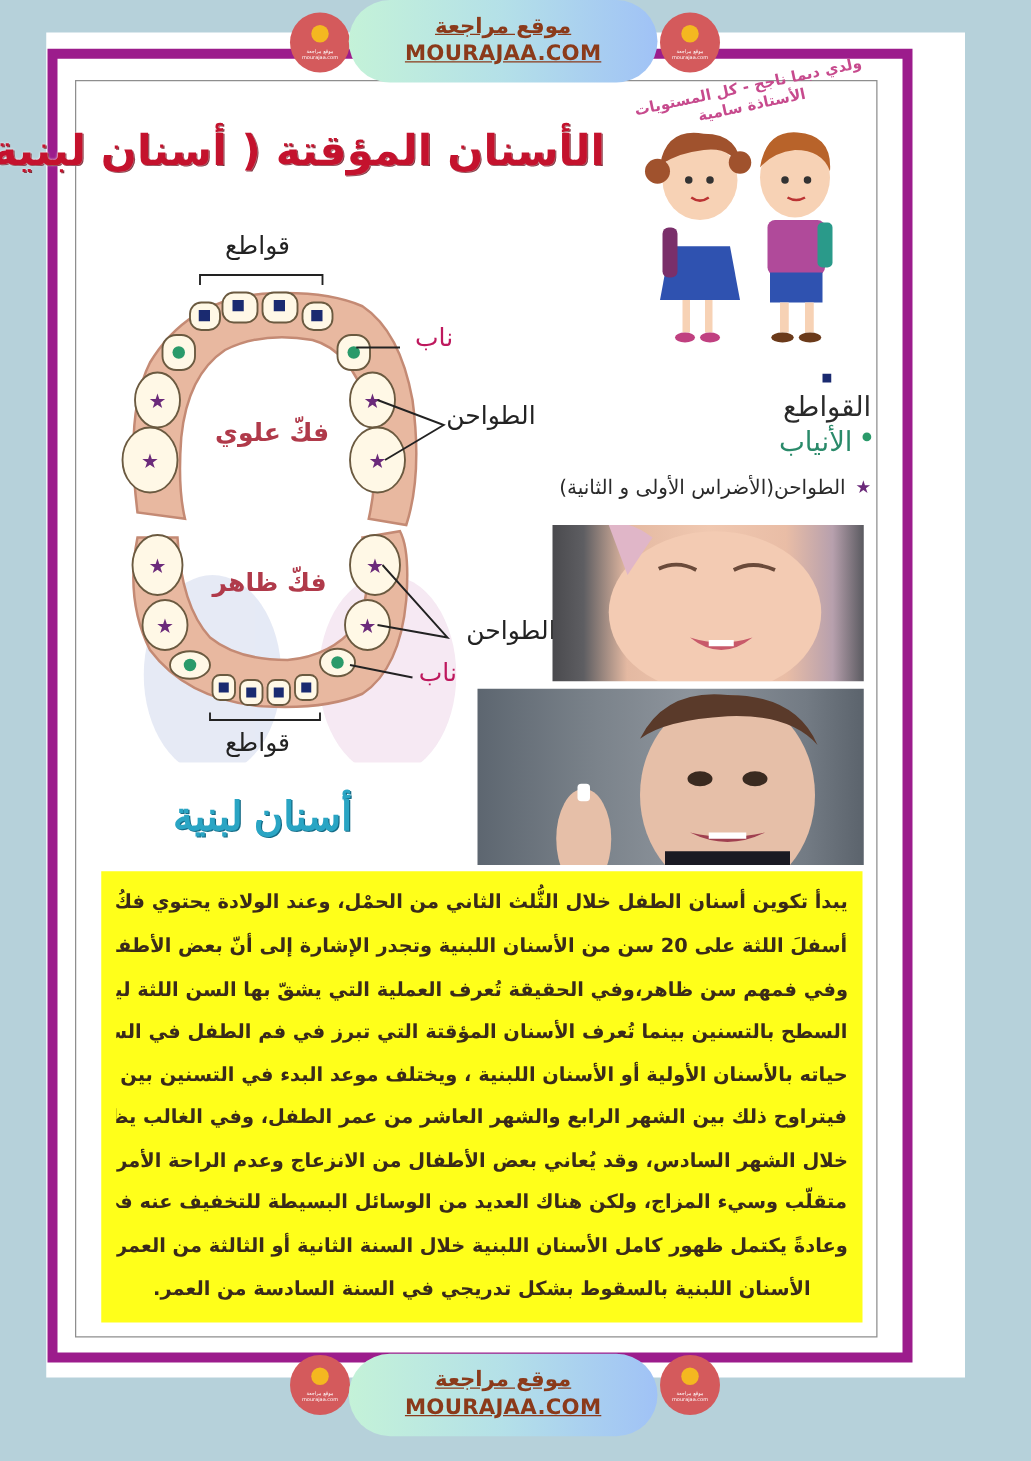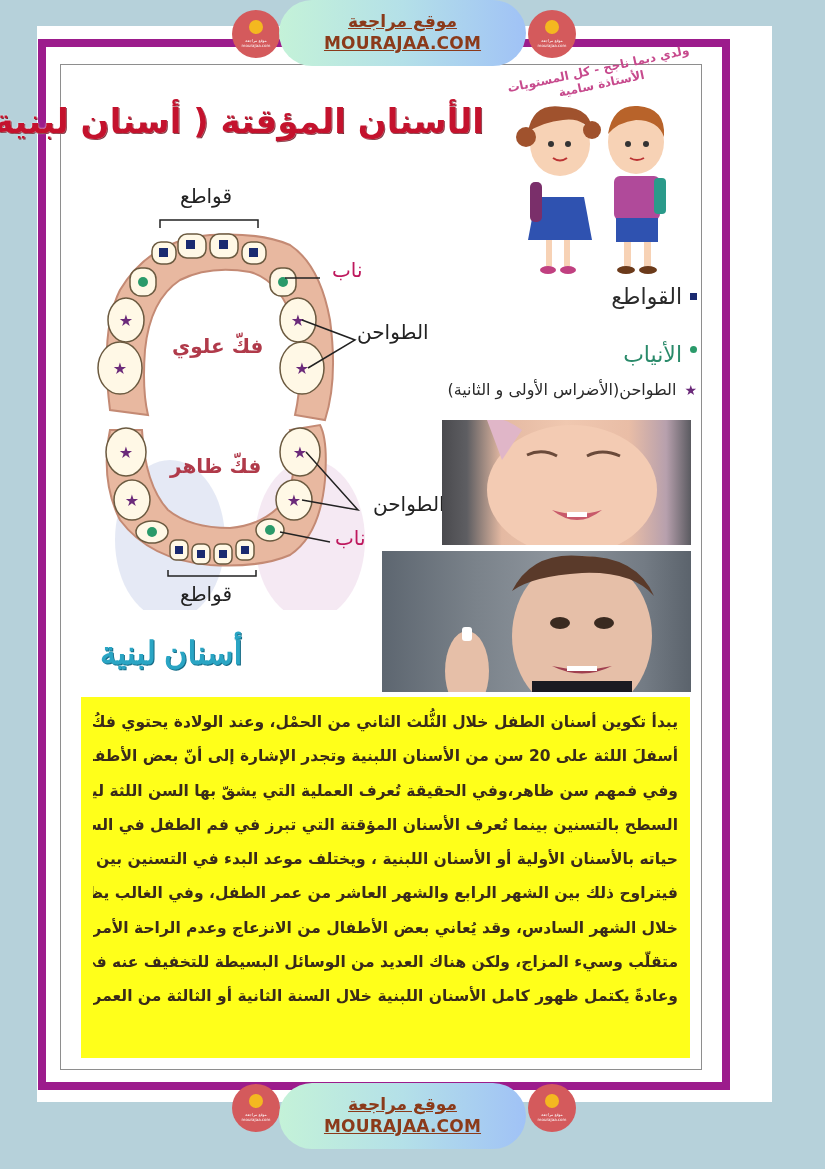--- a/index.html
+++ b/index.html
@@ -12,7 +12,7 @@
     .kids-caption{position:absolute;left:495px;top:62px;width:210px;direction:rtl;text-align:center;font-family:"DejaVu Sans",sans-serif;font-weight:bold;font-size:12px;line-height:15px;color:#c74a8d;transform:rotate(-12deg);}
     .legend{position:absolute;right:128px;direction:rtl;font-family:"DejaVu Sans",sans-serif;white-space:nowrap;display:flex;align-items:center;gap:8px;}
     .legend .lbl{color:#2a2a2a;}
-    .legend-1{top:284px;font-size:22px;}
+    .legend-1{top:299px;font-size:22px;flex-direction:column;}
     .legend-2{top:332px;font-size:22px;}
     .legend-2 .lbl{color:#2a8a6a;margin-top:10px;}
     .legend-3{top:380px;font-size:16px;}

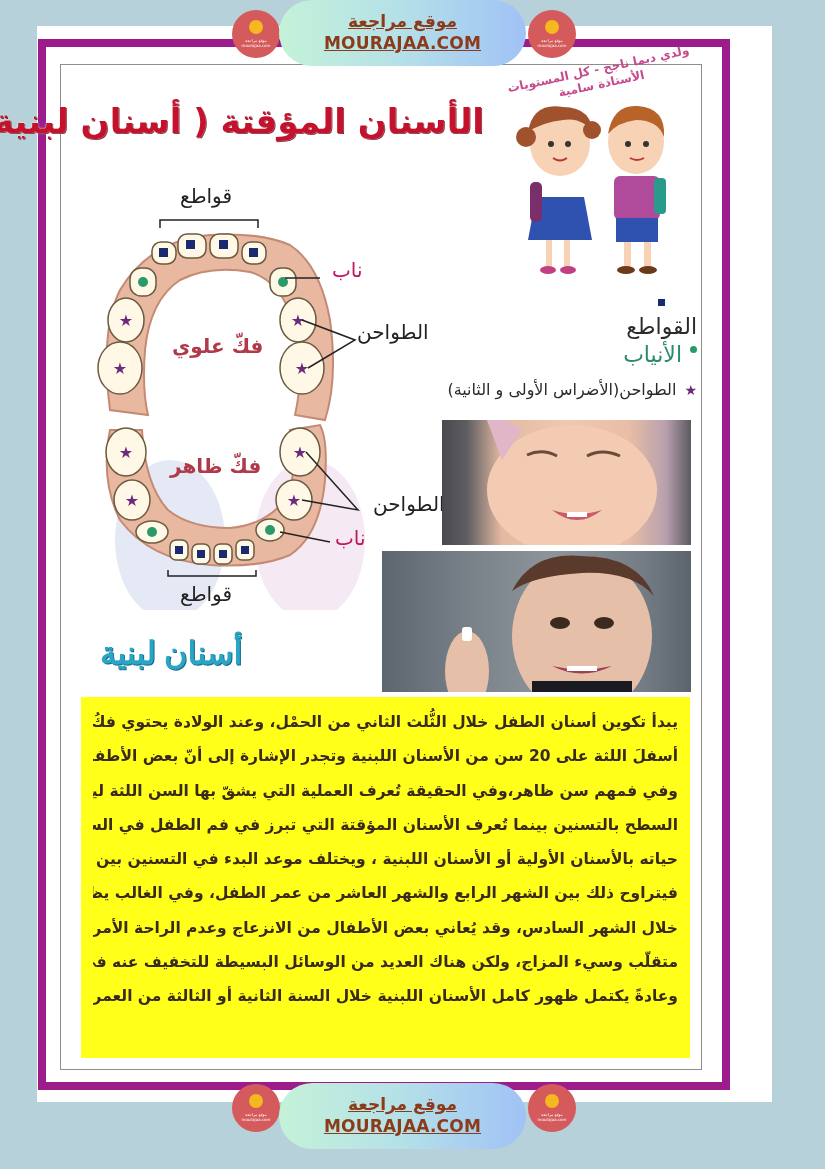--- a/index.html
+++ b/index.html
@@ -26,7 +26,7 @@
     .diag-label{position:absolute;direction:rtl;font-family:"DejaVu Sans",sans-serif;white-space:nowrap;color:#222;}
     .diag-label.green{color:#be185d;}
     .diag-label.jaw{color:#b03a4a;font-weight:bold;}
-    .bottom-title{position:absolute;left:100px;top:628px;width:220px;direction:rtl;text-align:left;font-family:Liberation Serif, serif;font-weight:bold;font-size:32px;line-height:50px;color:#2aa5c4;text-shadow:1px 1px 0 #156b86;}
+    .bottom-title{position:absolute;left:100px;top:628px;width:220px;direction:rtl;text-align:center;font-family:Liberation Sans, sans-serif;font-weight:bold;font-size:32px;line-height:50px;color:#2aa5c4;text-shadow:1px 1px 0 #156b86;}
     .yellow{position:absolute;left:81px;top:697px;width:609px;height:361px;background:#ffff1a;box-sizing:border-box;padding:8px 12px;}
     .yellow-lines{direction:rtl;text-align:center;font-family:"DejaVu Sans",sans-serif;font-weight:bold;font-size:15.5px;line-height:34.3px;color:#3a2a1a;}
     .yellow-lines div{white-space:nowrap;overflow:hidden;}

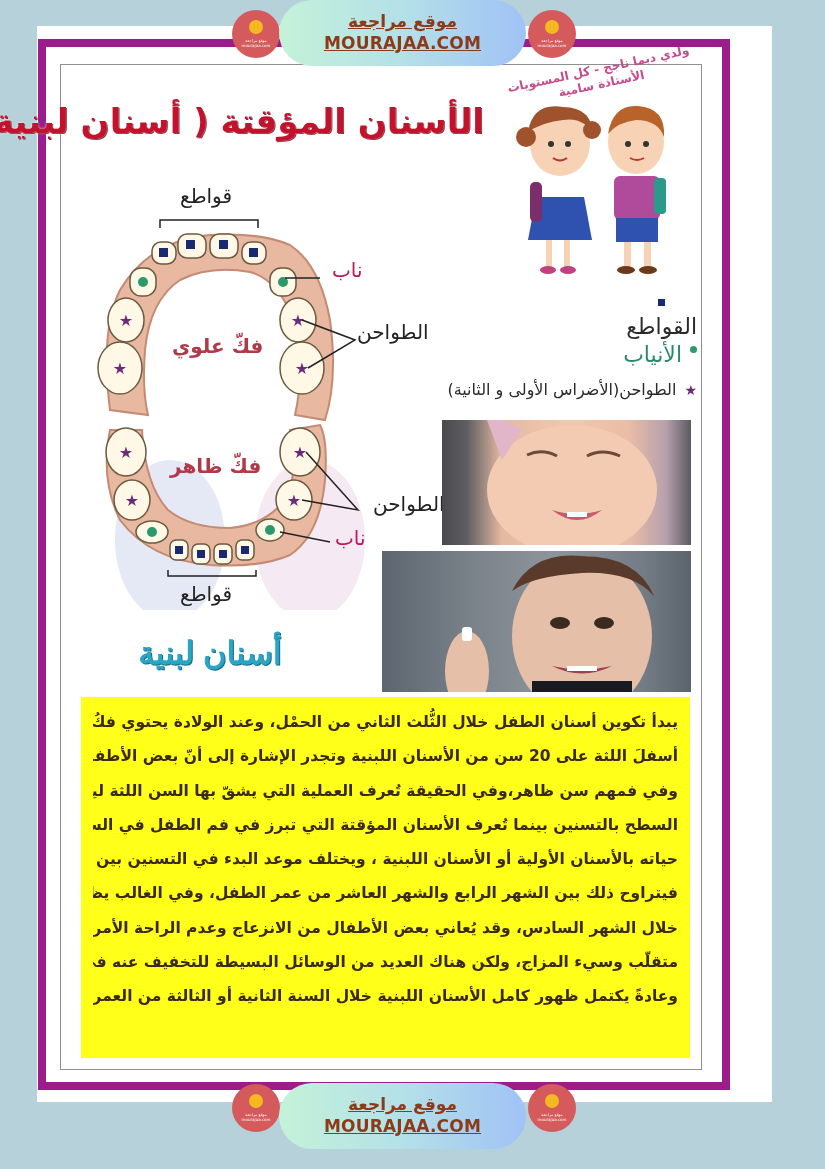--- a/index.html
+++ b/index.html
@@ -239,6 +239,7 @@
     <div>خلال الشهر السادس، وقد يُعاني بعض الأطفال من الانزعاج وعدم الراحة الأمر الذي يجعله</div>
     <div>متقلّب وسيء المزاج، ولكن هناك العديد من الوسائل البسيطة للتخفيف عنه في هذه المرحلة،</div>
     <div>وعادةً يكتمل ظهور كامل الأسنان اللبنية خلال السنة الثانية أو الثالثة من العمر، بينما تبدأ</div>
+    <div>الأسنان اللبنية بالسقوط بشكل تدريجي في السنة السادسة من العمر.</div>
   </div>
 </div>
 

